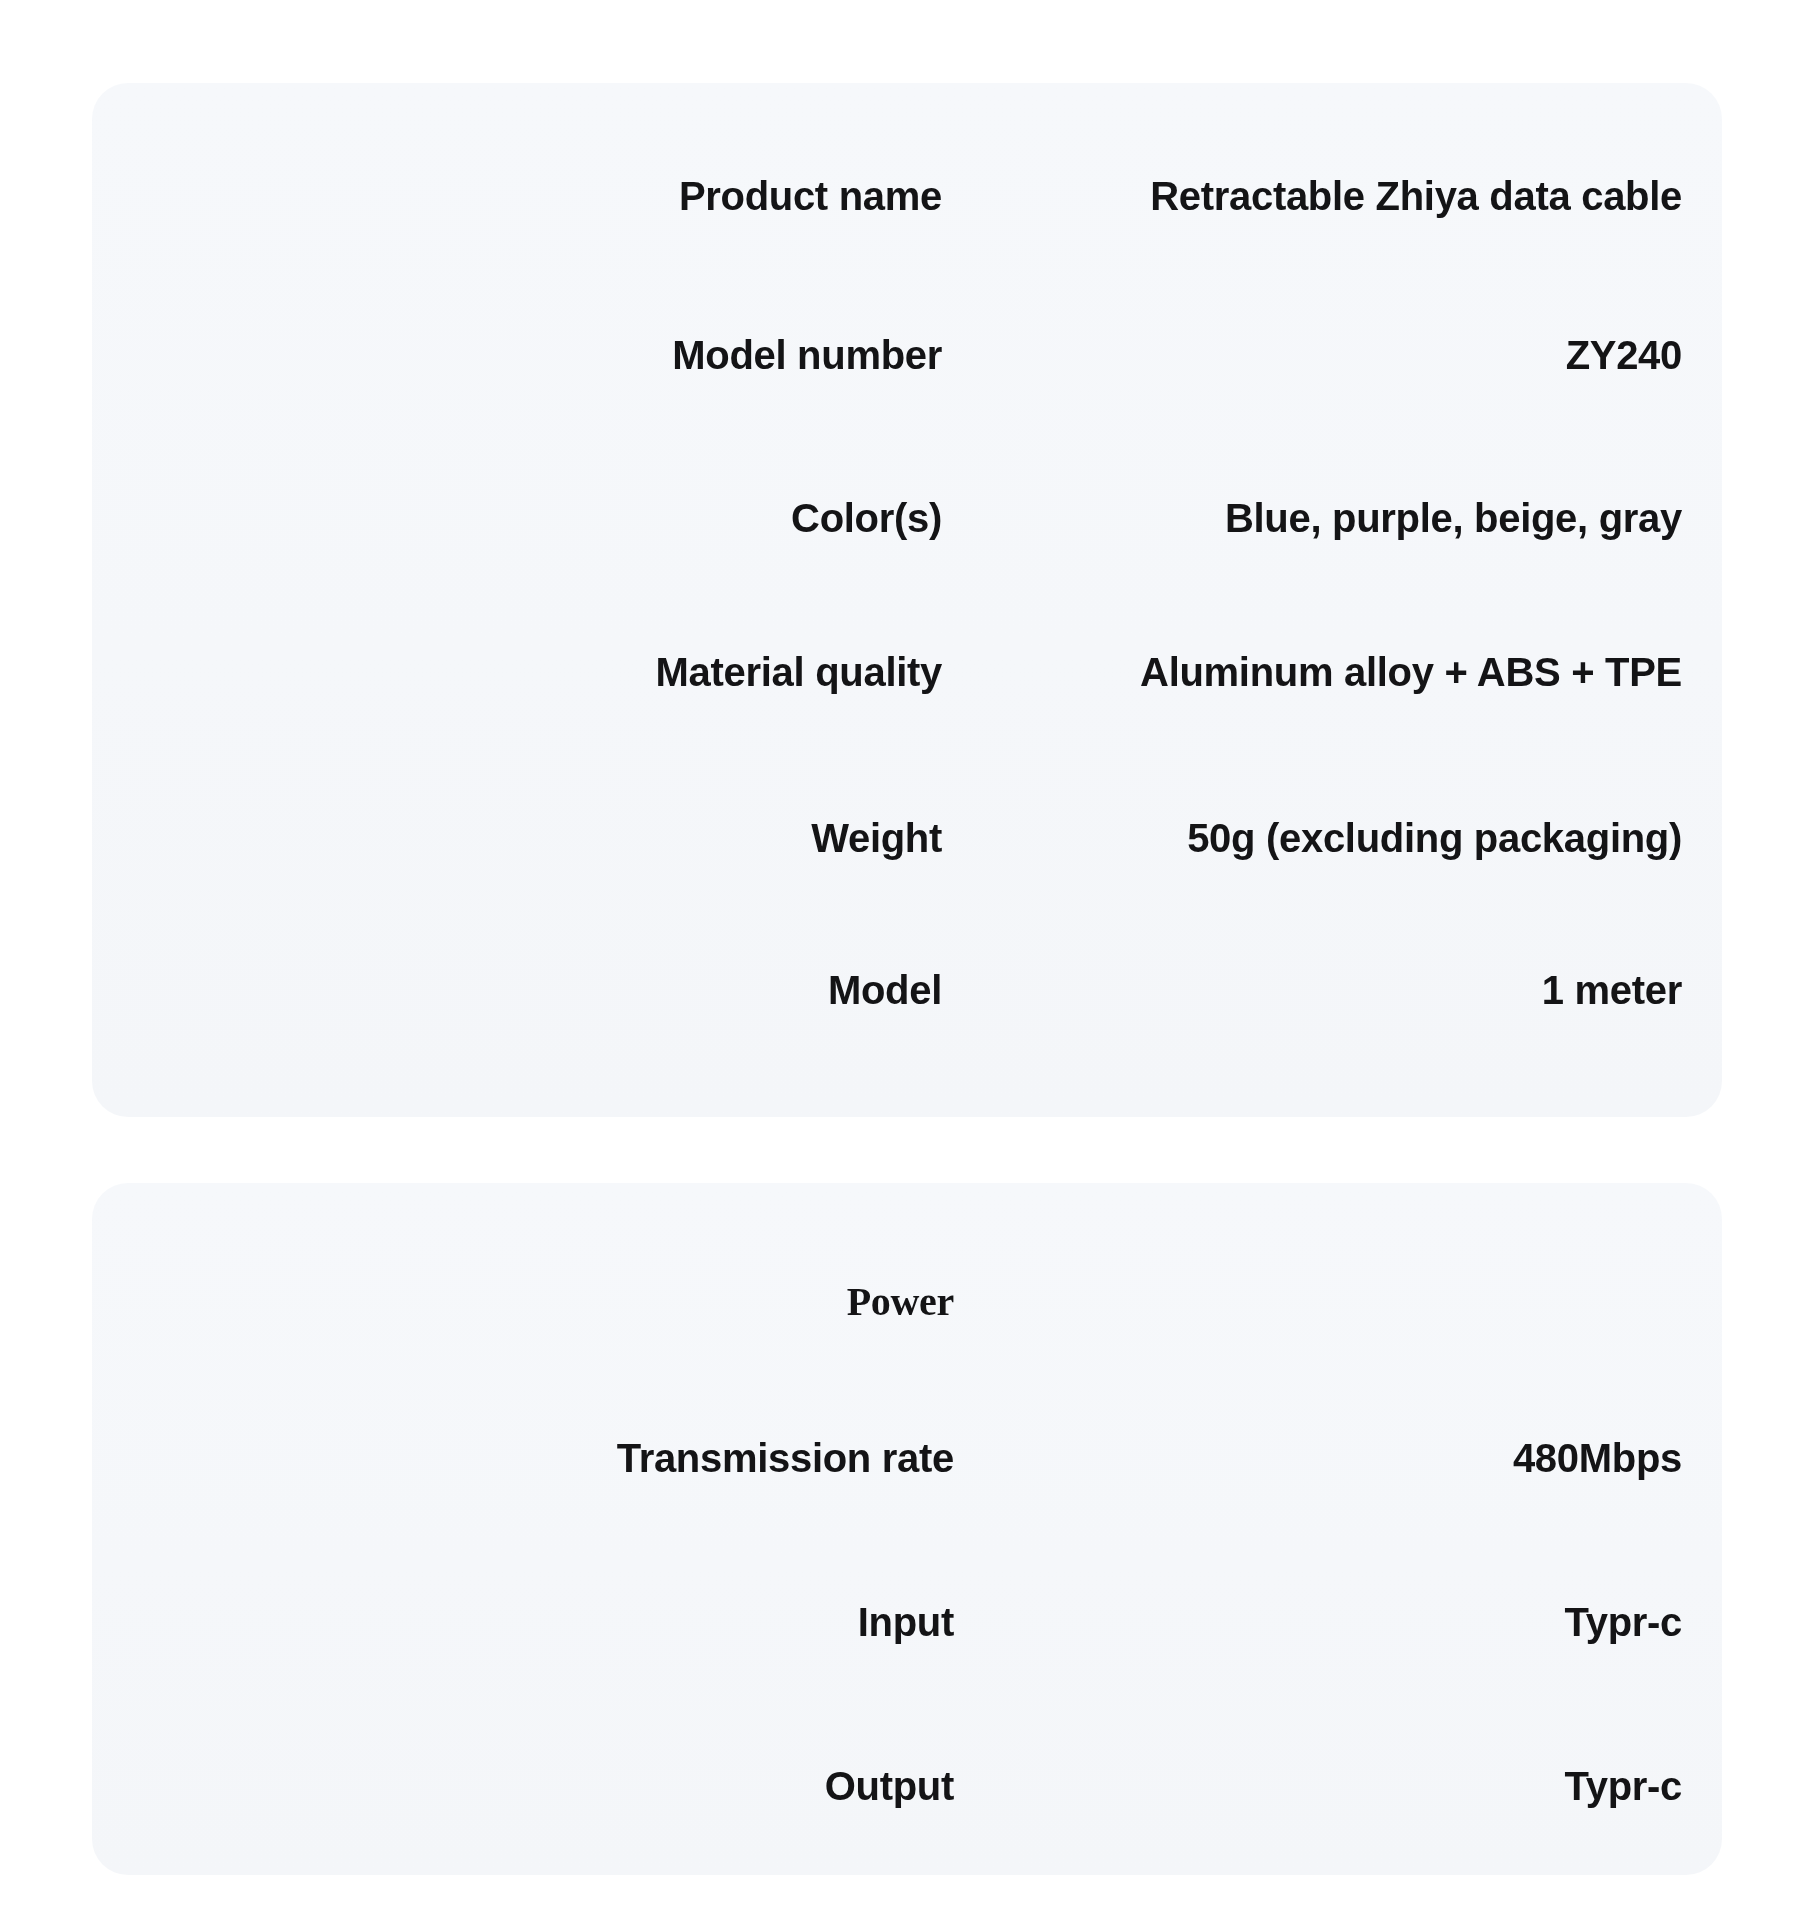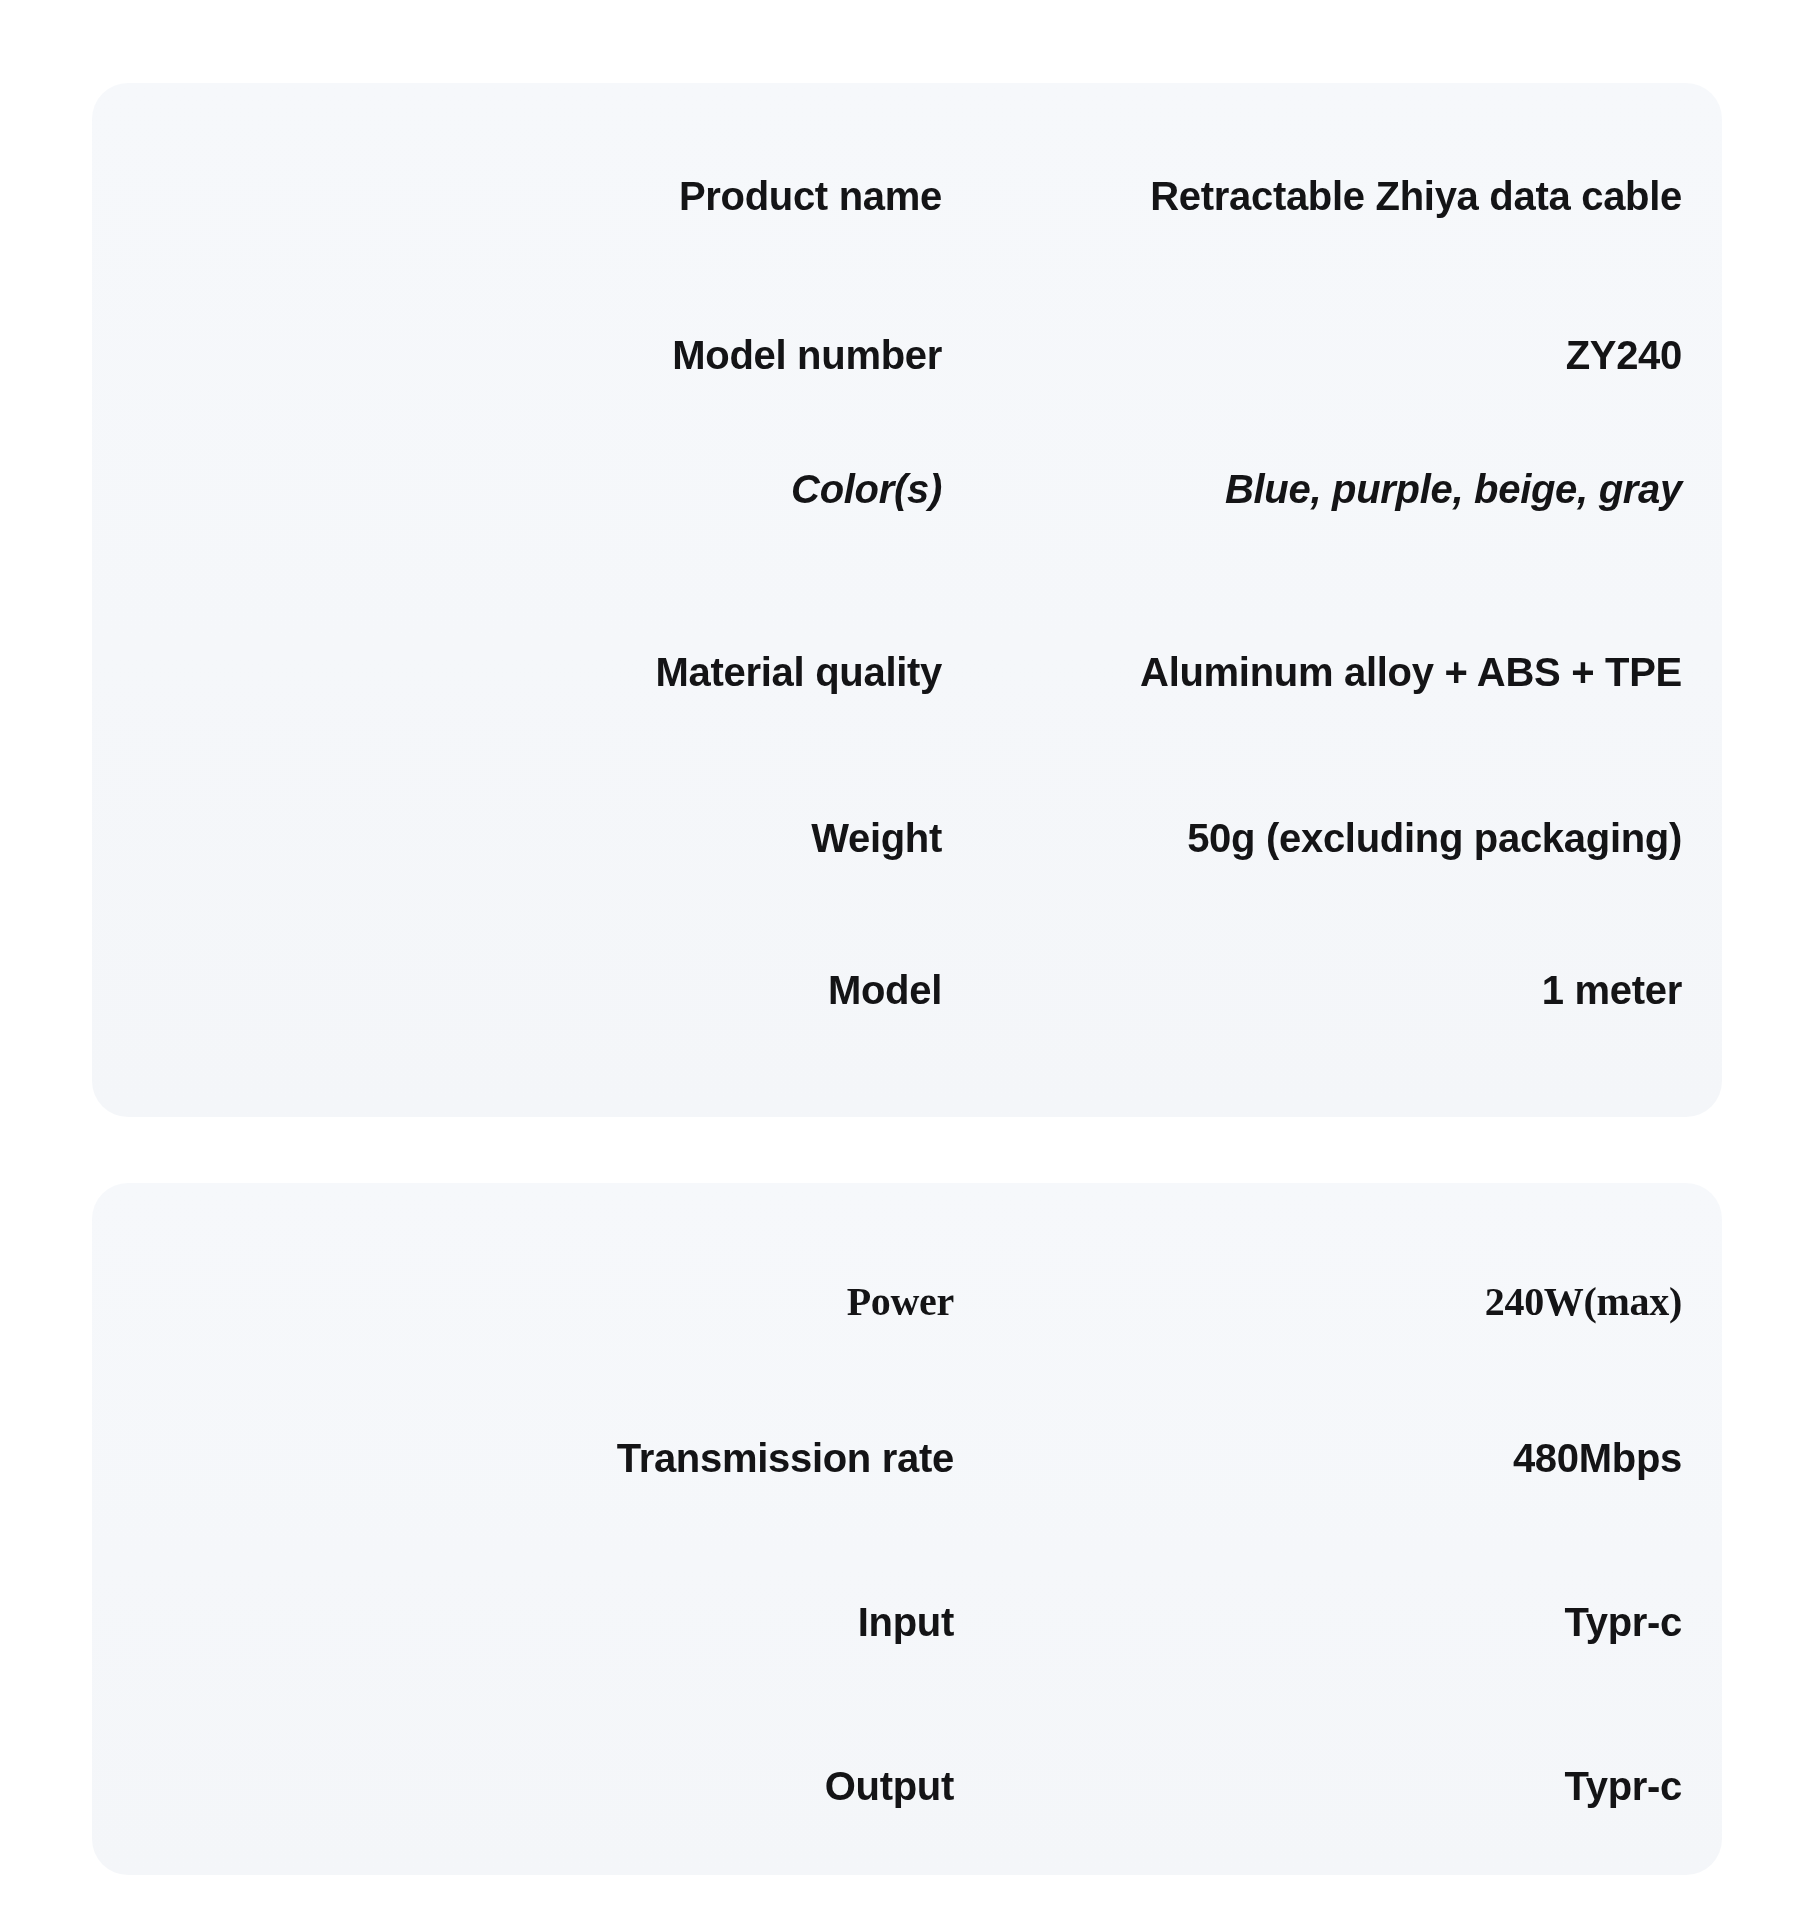--- a/index.html
+++ b/index.html
@@ -51,7 +51,7 @@
   
   #panel-general .r0 { top: 85px;  }
   #panel-general .r1 { top: 244px; }
-  #panel-general .r2 { top: 378px; font-style: italic; }
+  #panel-general .r2 { top: 407px; }
   #panel-general .r3 { top: 561px; }
   #panel-general .r4 { top: 719px; margin-top: 8px; }
   #panel-general .r5 { top: 879px; }

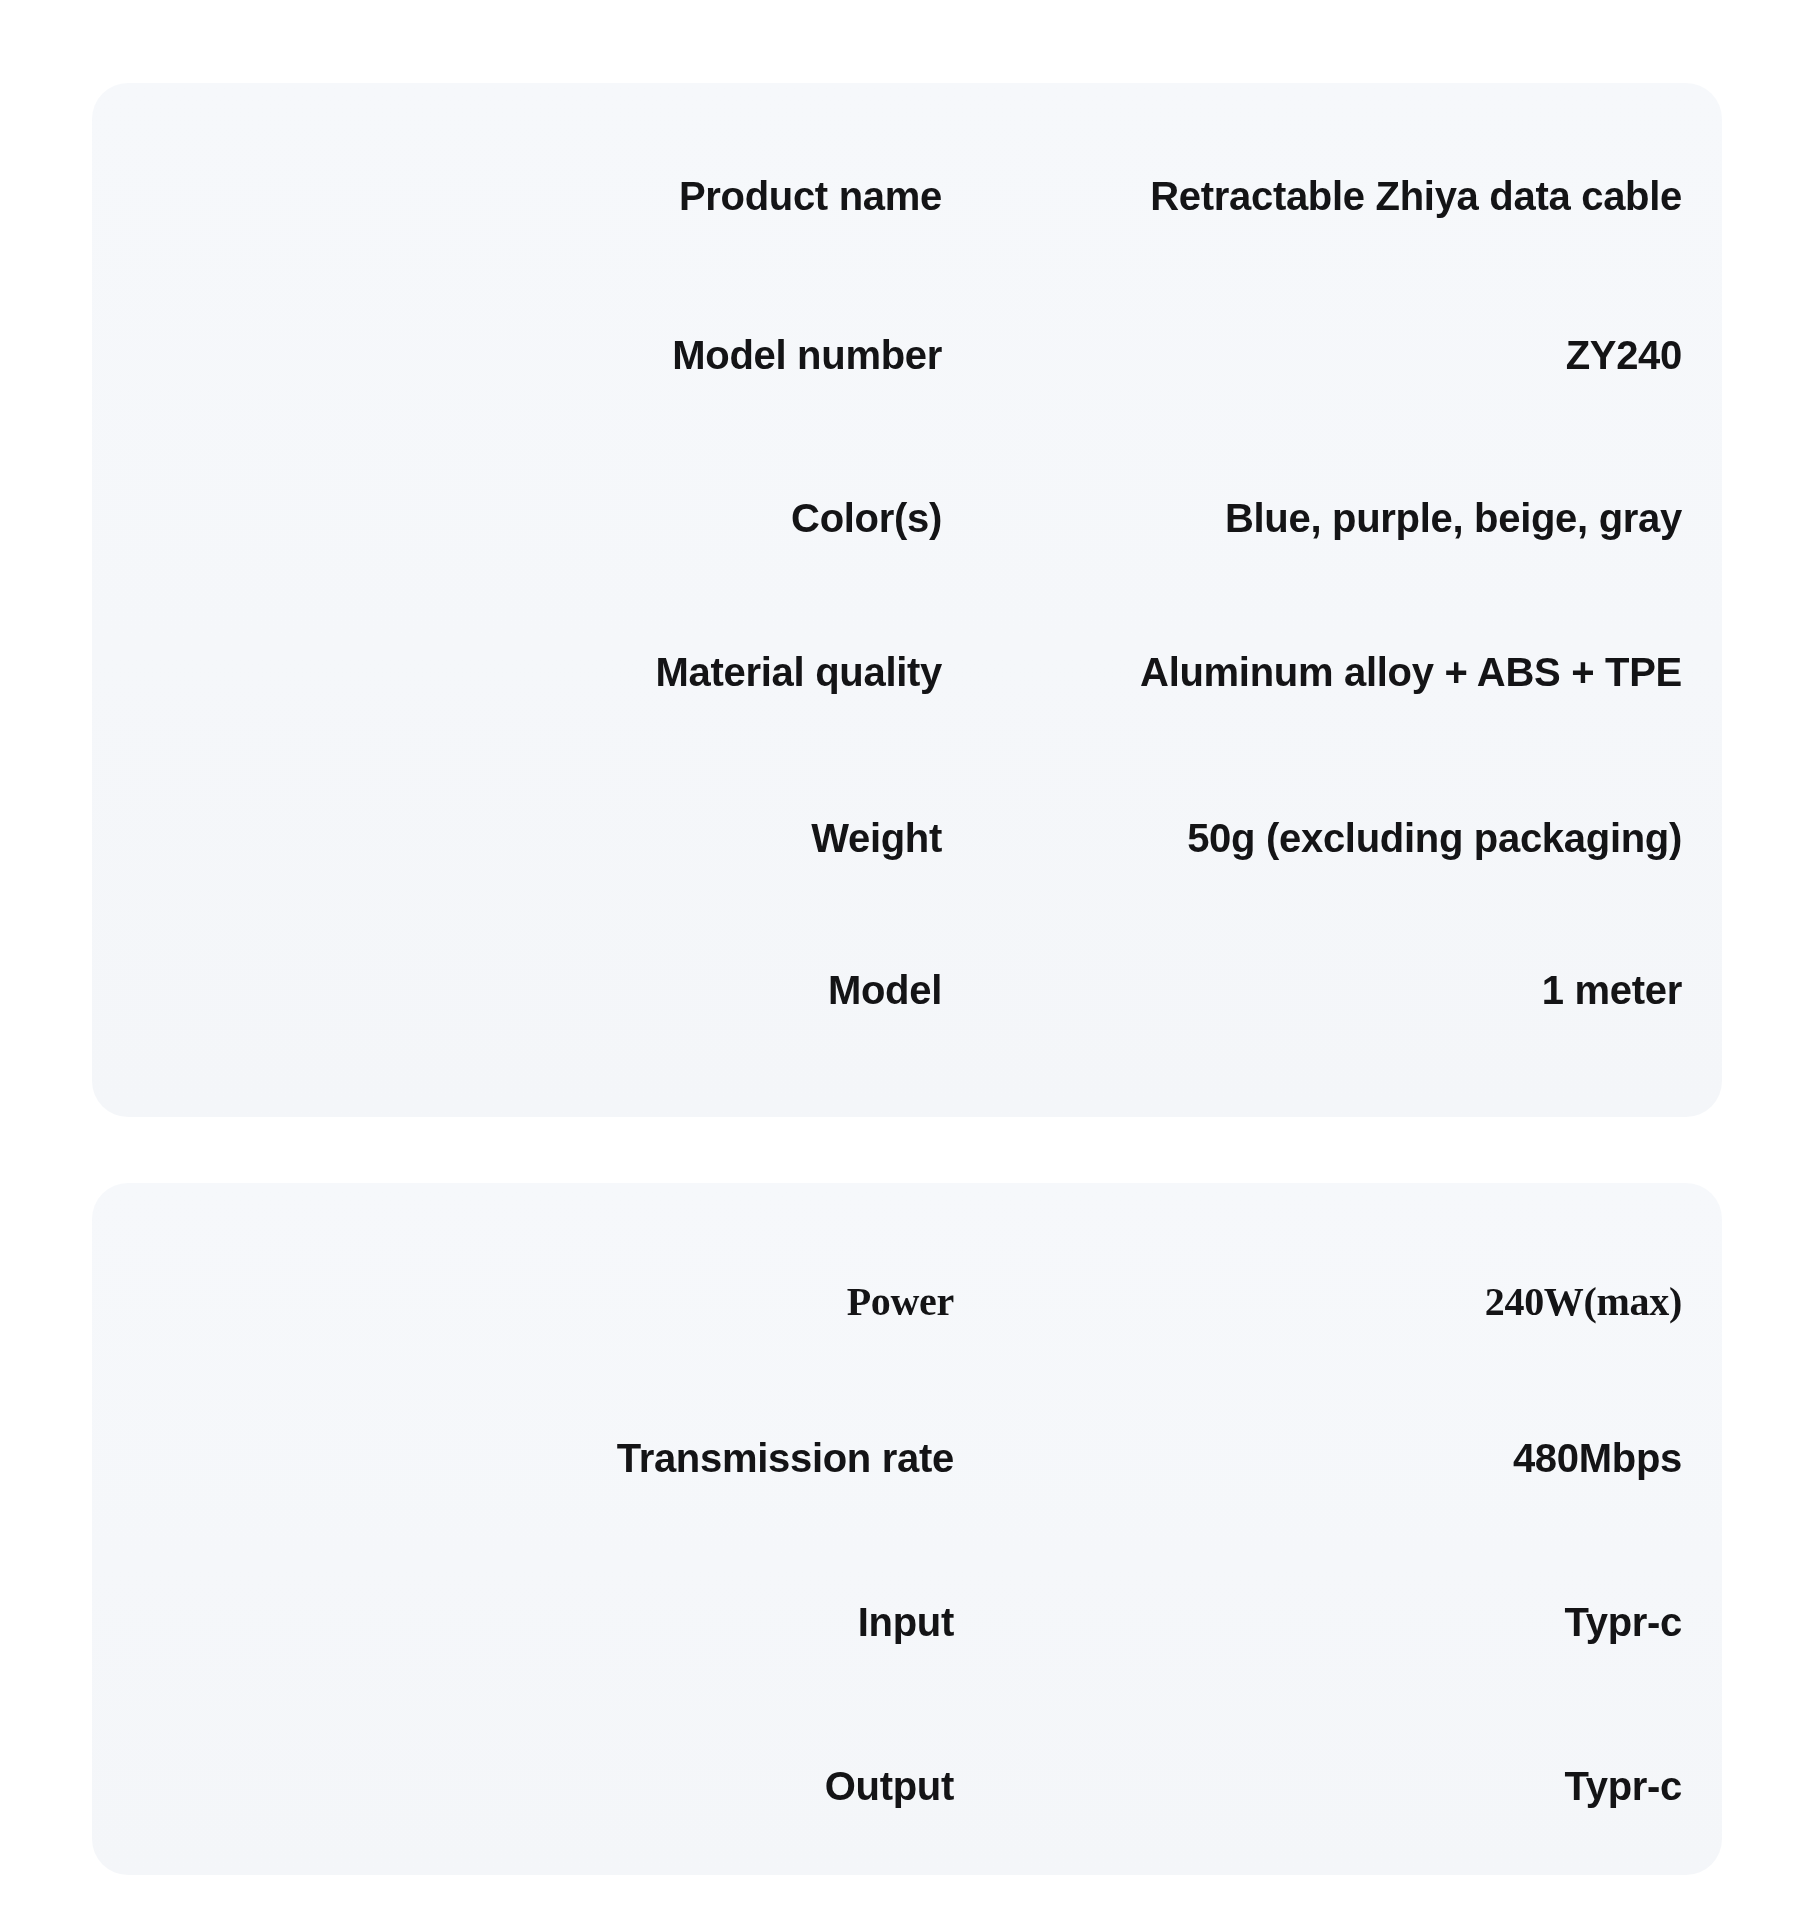--- a/index.html
+++ b/index.html
@@ -96,7 +96,6 @@
   <section class="panel" id="panel-power">
     <div class="row r0">
       <div class="spec-label">Power</div>
-      <div class="spec-value">240W(max)</div>
     </div>
     <div class="row r1">
       <div class="spec-label">Transmission rate</div>

